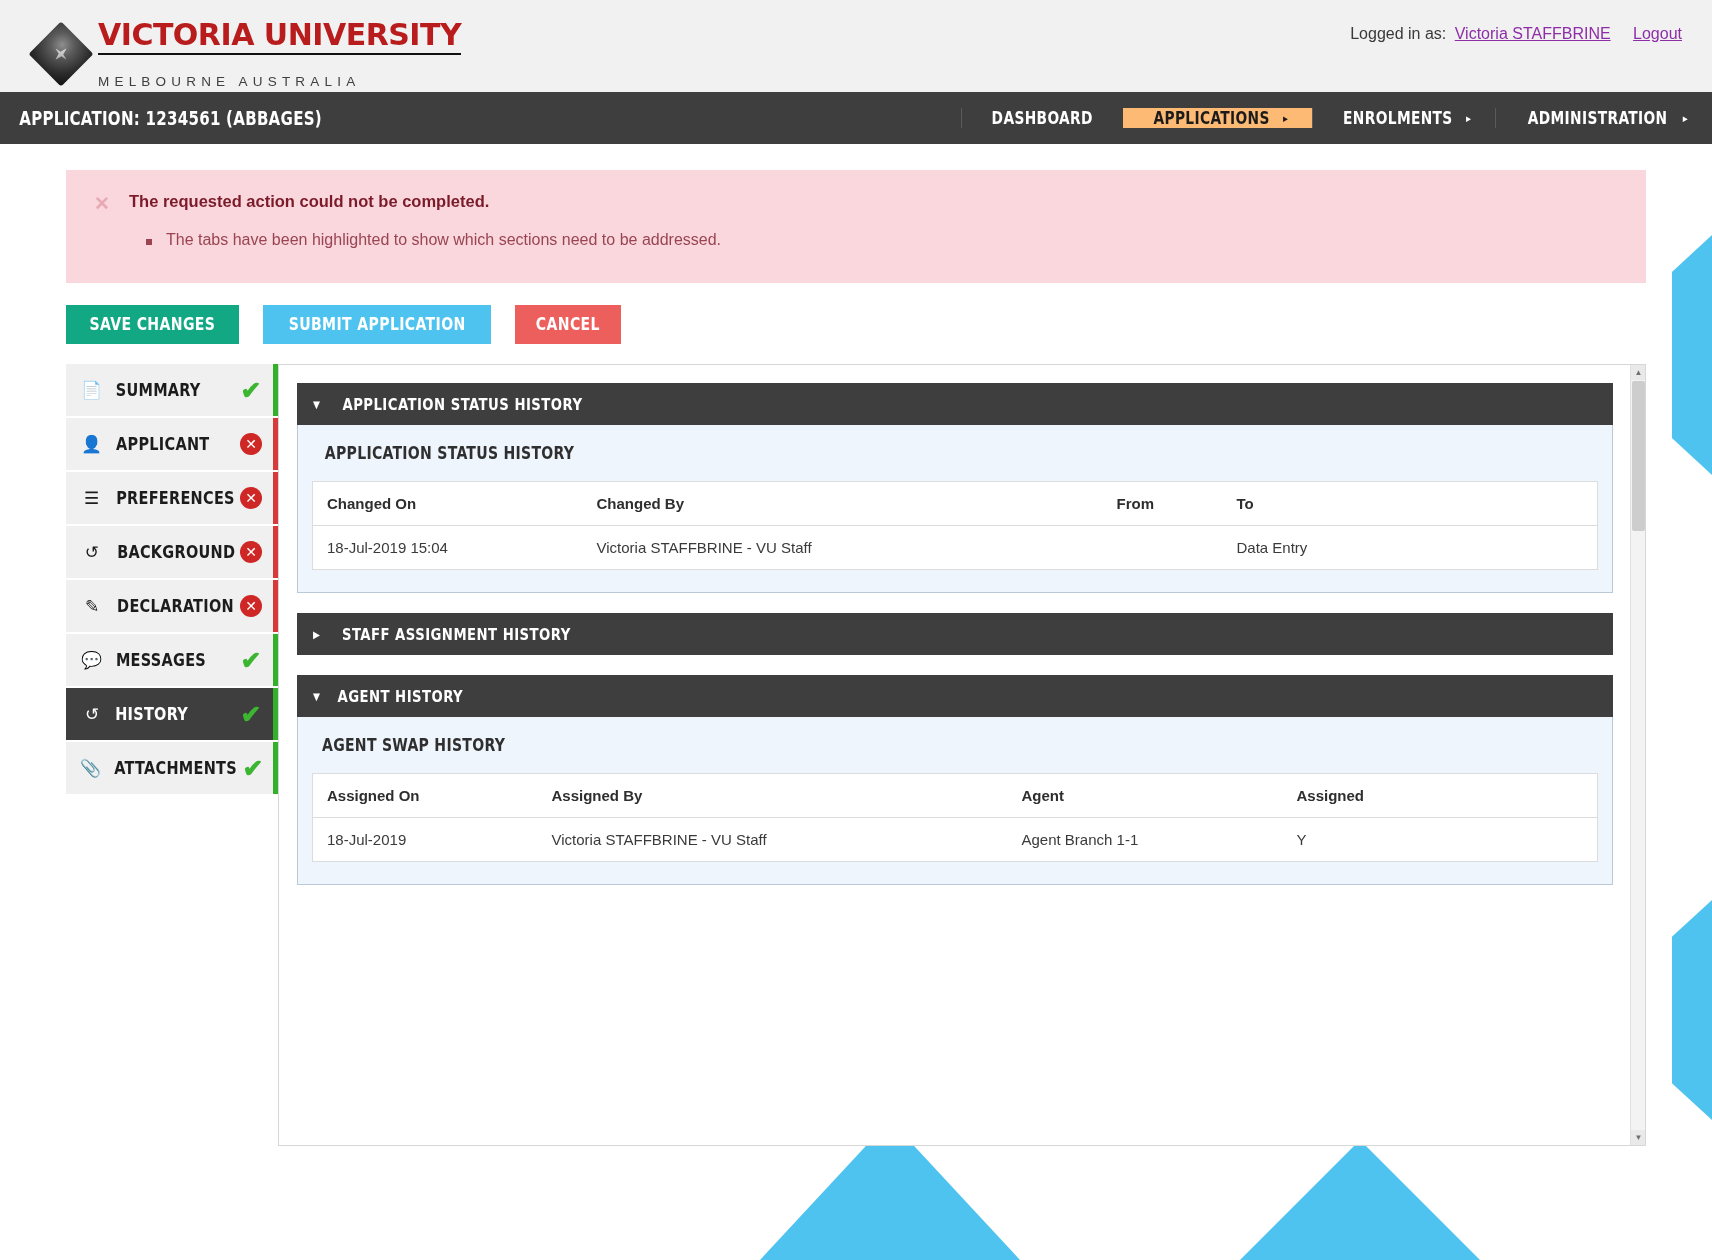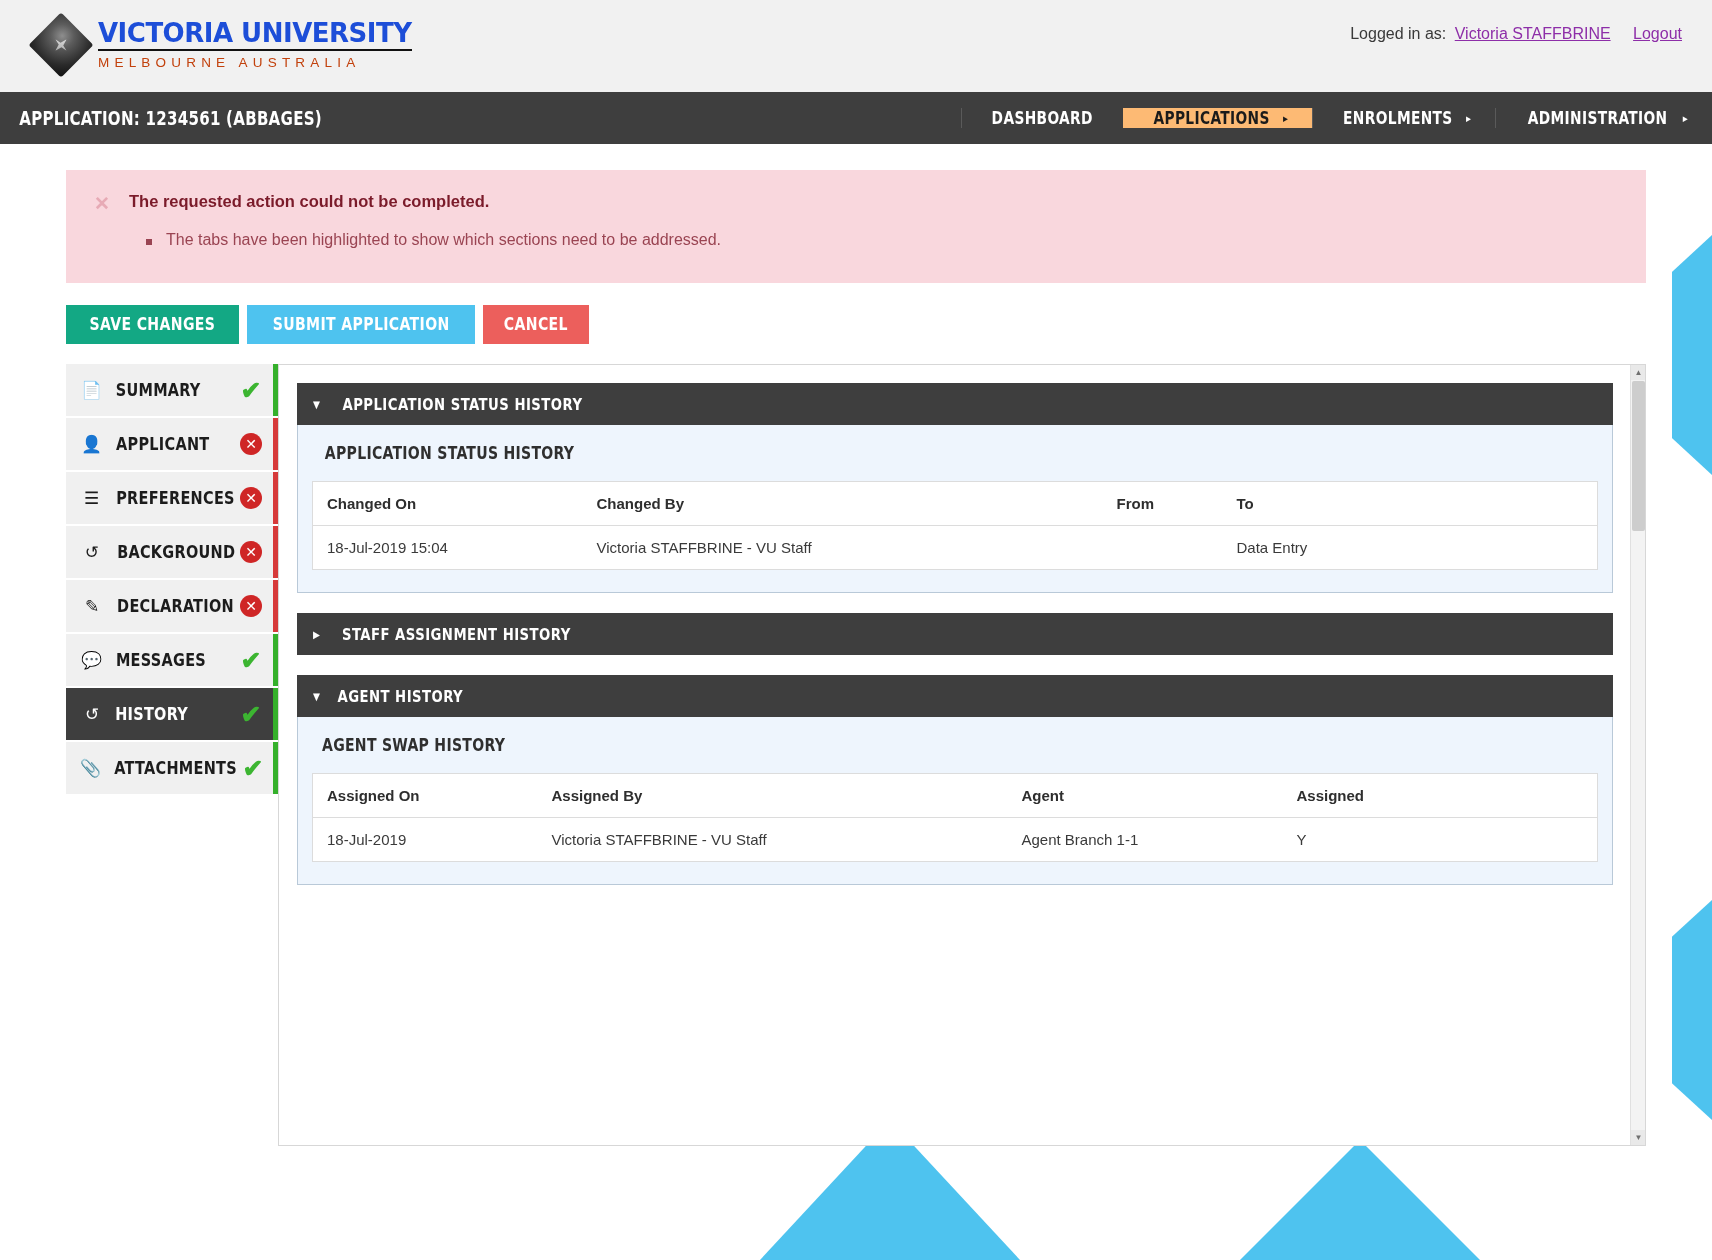--- a/index.html
+++ b/index.html
@@ -43,8 +43,8 @@
   #logo-text { line-height:1; }
   #logo-title {
     font-family:"DejaVu Sans", sans-serif;
-    font-weight:bold; font-size:26px; letter-spacing:-0.5px;
-    color:#1d4ed8;
+    font-weight:bold; font-size:30px; letter-spacing:-0.5px;
+    color:#b91c1c;
     border-bottom:2px solid #111;
     padding-bottom:3px;
     display:block;

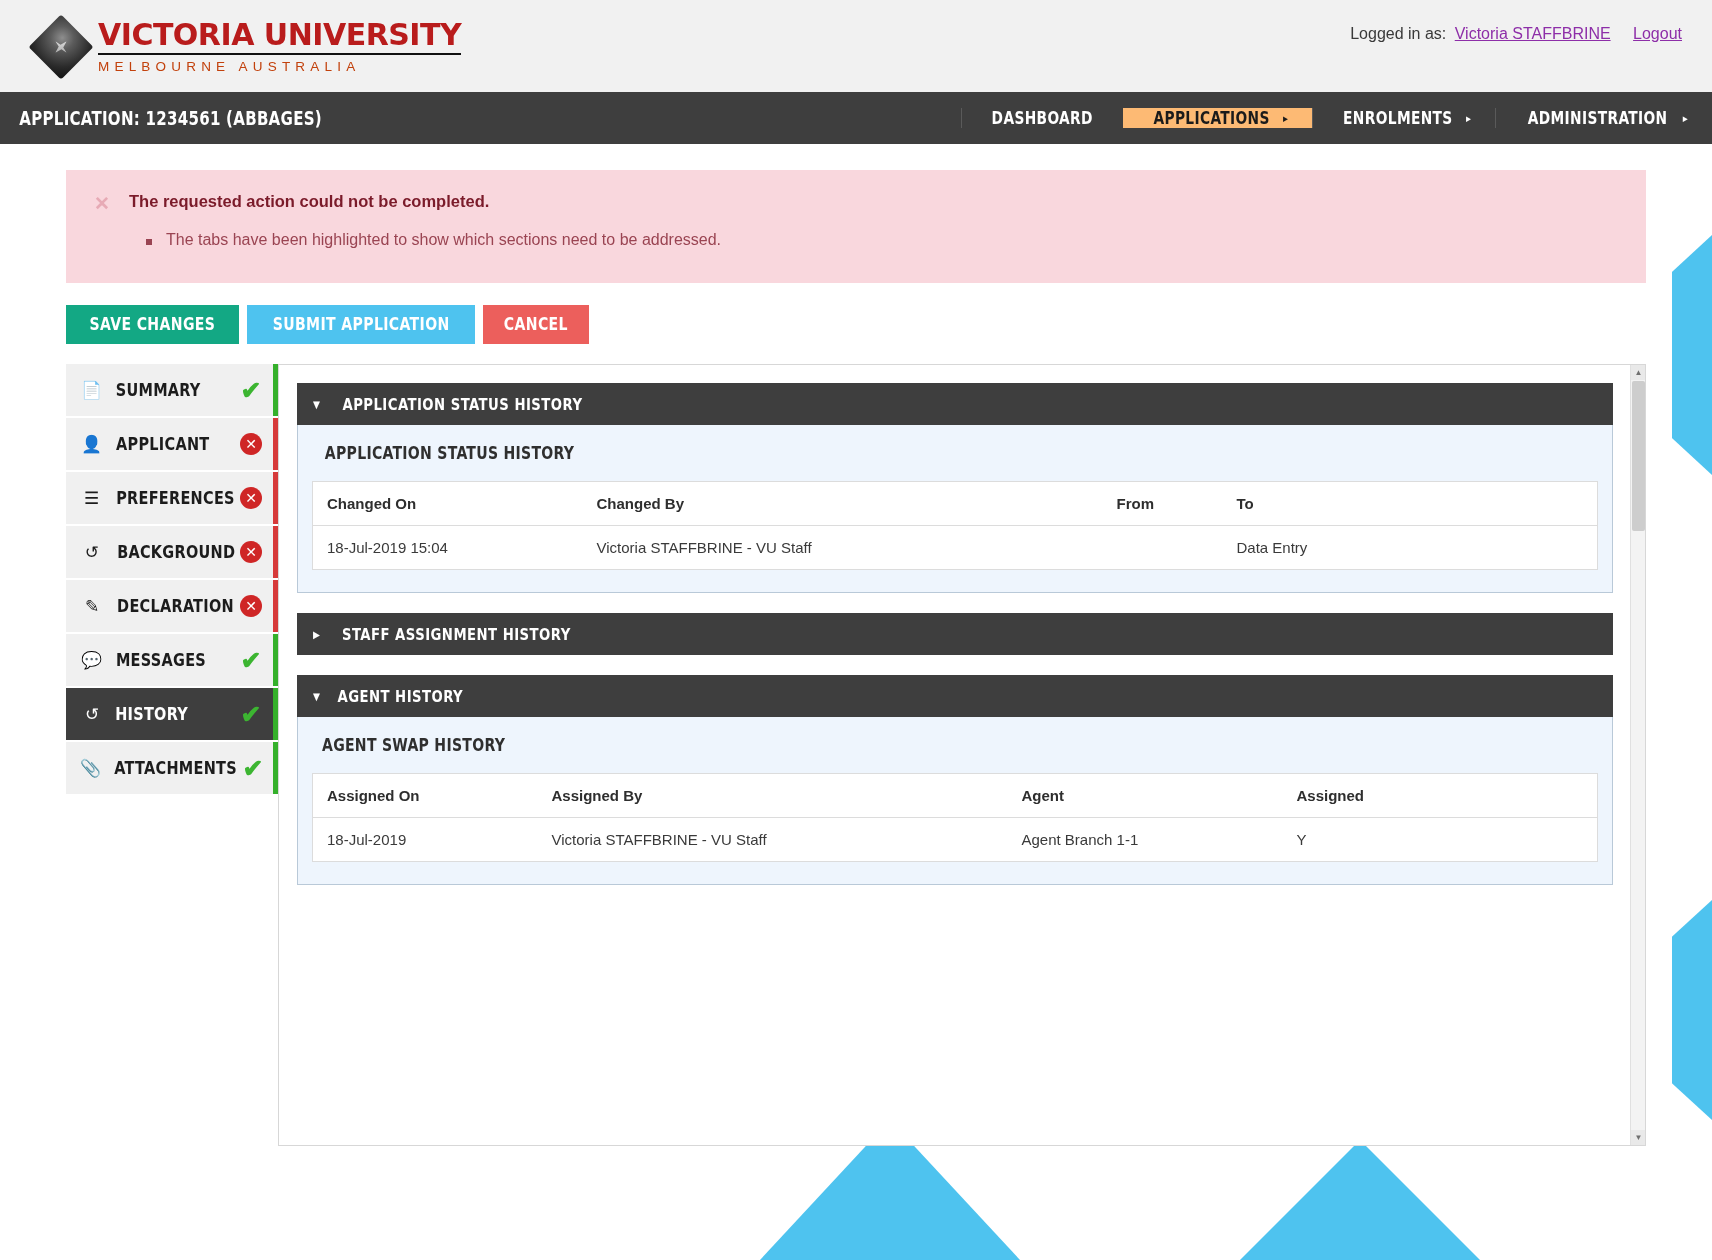--- a/index.html
+++ b/index.html
@@ -51,8 +51,8 @@
   }
   #logo-sub {
     display:block;
-    font-size:13.5px; letter-spacing:5.2px; color:#c2410c;
-    padding-top:5px; font-family:"Liberation Sans", sans-serif;
+    font-size:13.5px; letter-spacing:5.2px; color:#404040;
+    padding-top:20px; font-family:"Liberation Sans", sans-serif;
   }
   #login-area {
     position:absolute; right:30px; top:25px;

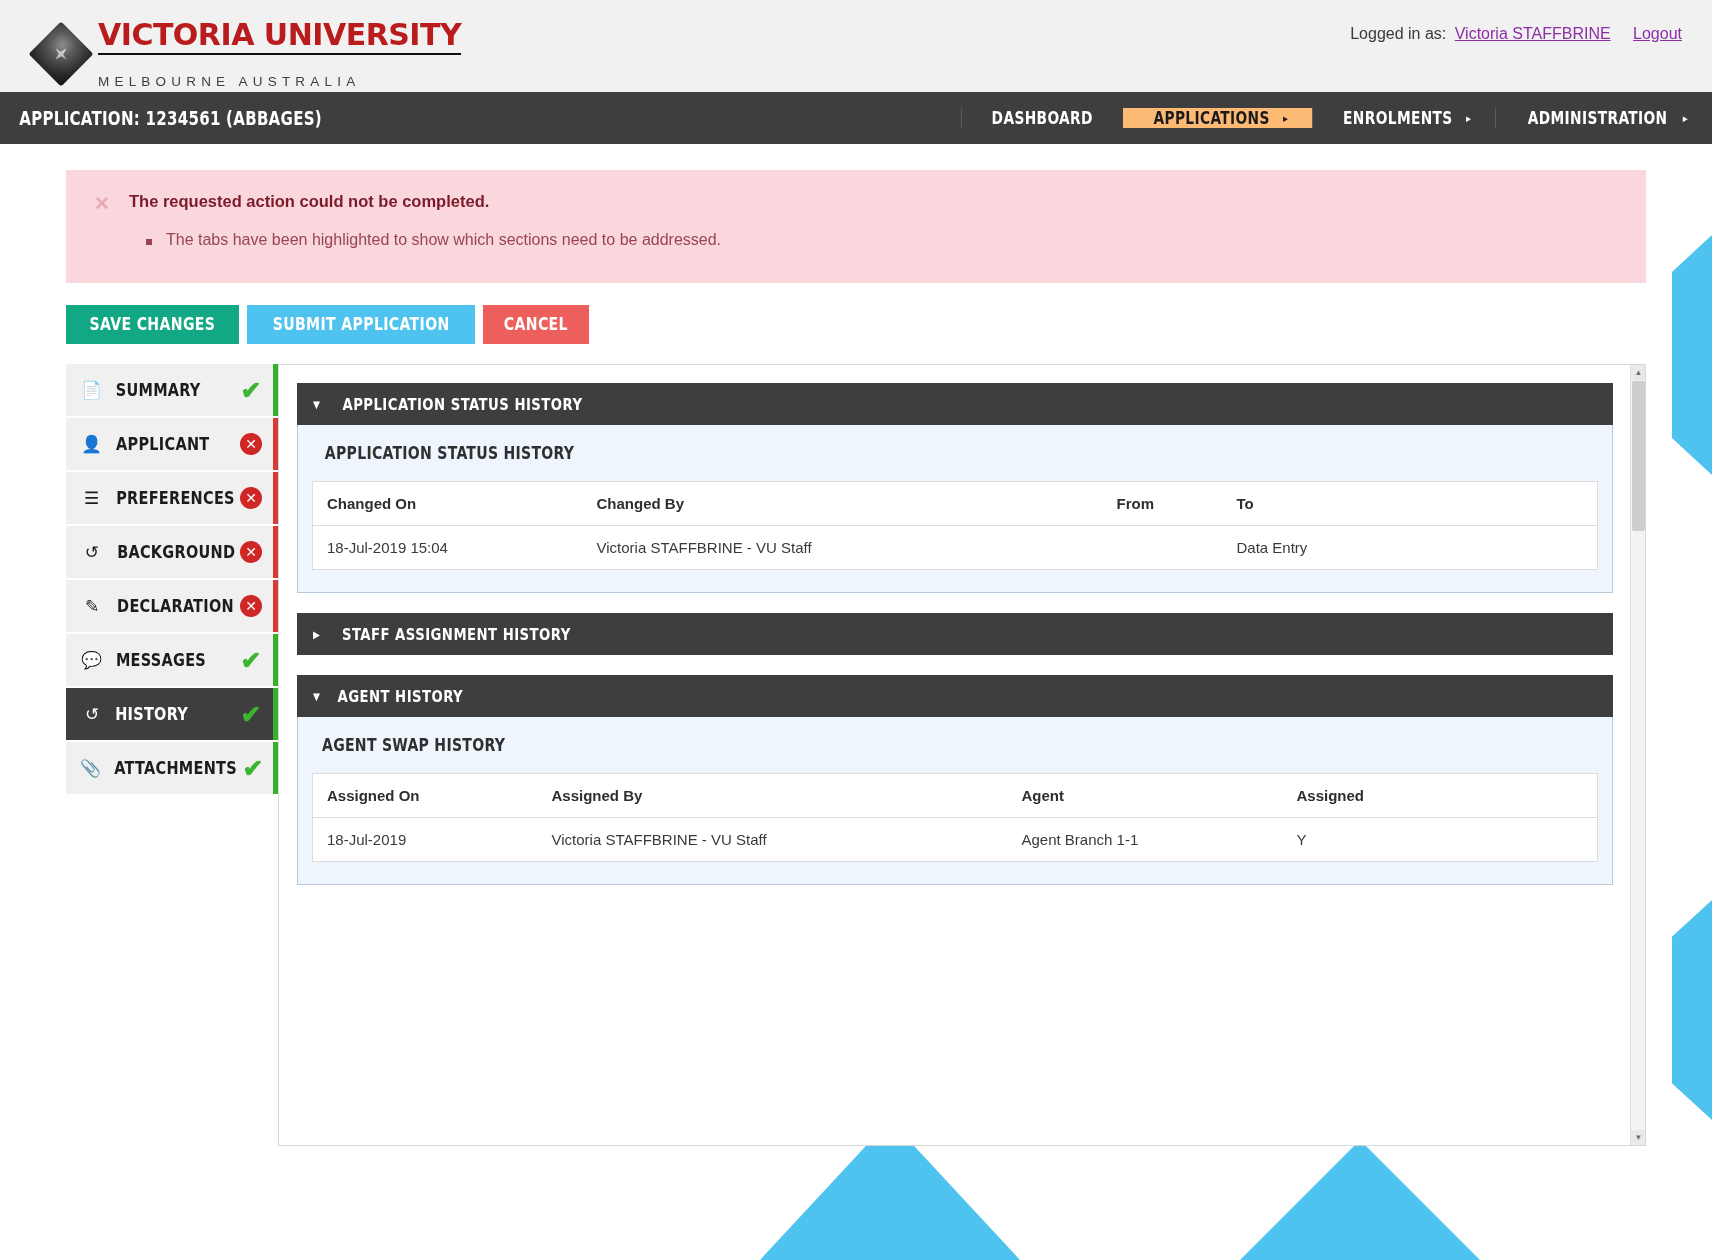--- a/index.html
+++ b/index.html
@@ -140,7 +140,7 @@
   }
 
   
-  #actions { margin-top:22px; display:flex; gap:8px; }
+  #actions { margin-top:22px; display:flex; gap:24px; }
   .btn {
     border:0; color:#fff; cursor:pointer;
     font-family:"DejaVu Sans Condensed","Liberation Sans Narrow","Liberation Sans",sans-serif;

